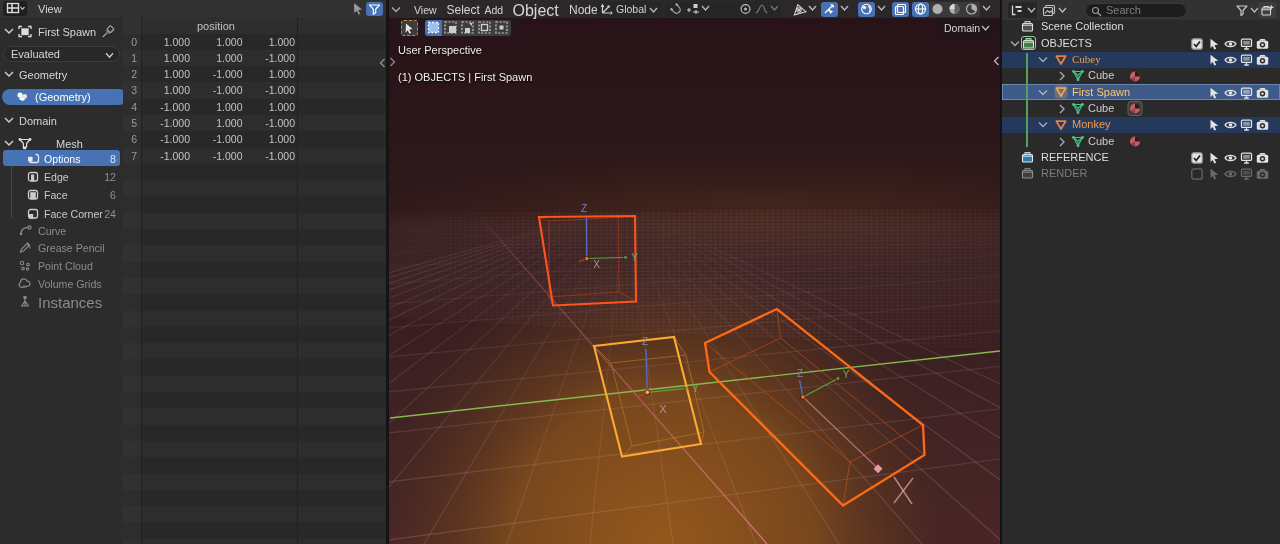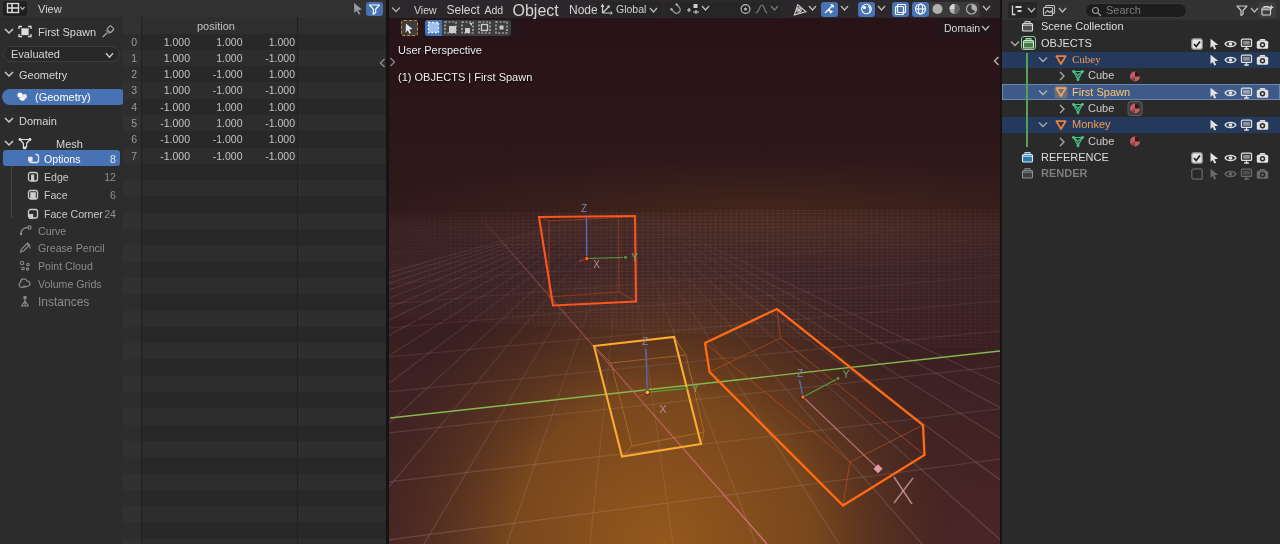--- a/index.html
+++ b/index.html
@@ -795,7 +795,7 @@
         <path d="M2 5.2 h9" stroke="#e0e0e0" stroke-width="1"></path>
         <rect x="4" y="1.6" width="5" height="1.9" fill="#4f4f4f" stroke="#e0e0e0" stroke-width="0.9"></rect>
       </svg>
-      <div class="txt" style="left:39px;top:167.1px;color:#7d7d7d;font-weight:bold;">RENDER</div>
+      <div class="txt" style="left:39px;top:167.1px;color:#7d7d7d;">RENDER</div>
       <svg class="abs" style="left:189px;top:168.10000000000002px;opacity:0.55;" width="12" height="12" viewBox="0 0 12 12">
         <rect x="0.8" y="0.8" width="10.4" height="10.4" rx="2" fill="none" stroke="#999" stroke-width="1.2"></rect>
       </svg>

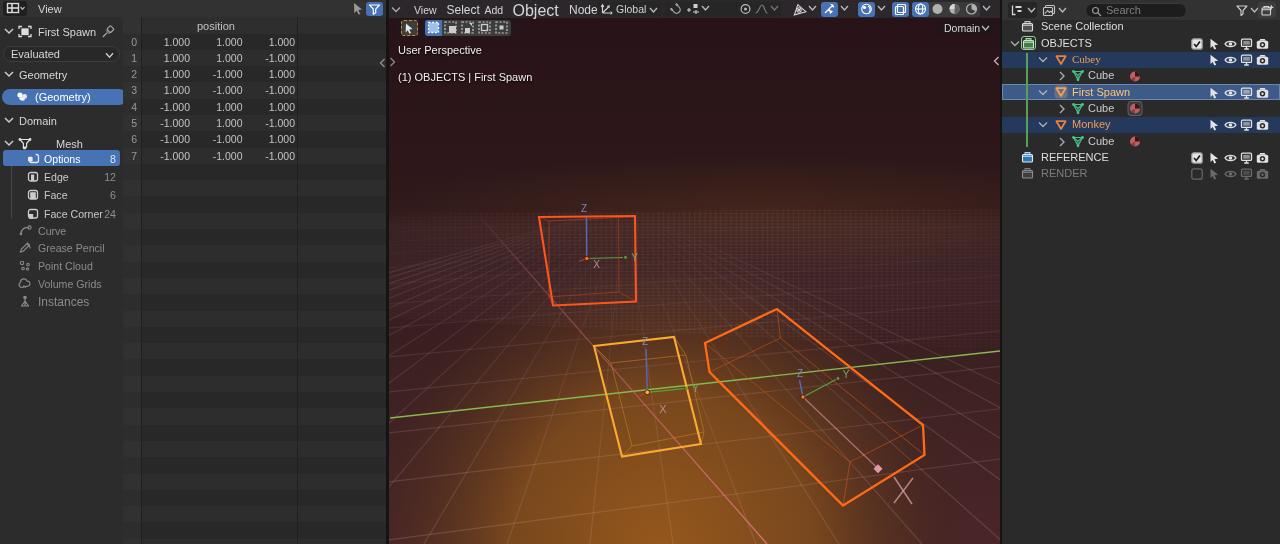--- a/index.html
+++ b/index.html
@@ -156,7 +156,7 @@
           <circle cx="7" cy="2.5" r="1.2" fill="#8a8a8a"></circle>
         </g>
       </svg>
-      <div class="txt" style="left:38px;top:295.7px;color:#8b8b8b;font-size:12px;">Instances</div>
+      <div class="txt" style="left:38px;top:295.7px;color:#8b8b8b;font-size:15px;">Instances</div>
       <div class="abs" style="left:123px;top:17px;width:263px;height:527px;background:#282828;overflow:hidden;">
         <div class="abs" style="left:0;top:32.8px;width:263px;height:16.3px;background:#2d2d2d;"></div>
         <div class="abs" style="left:0;top:65.4px;width:263px;height:16.3px;background:#2d2d2d;"></div>

